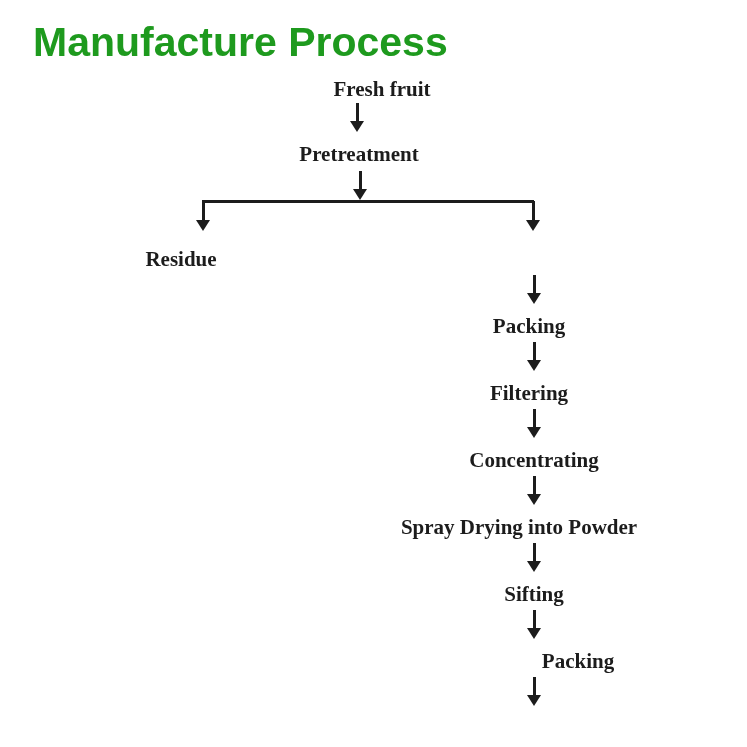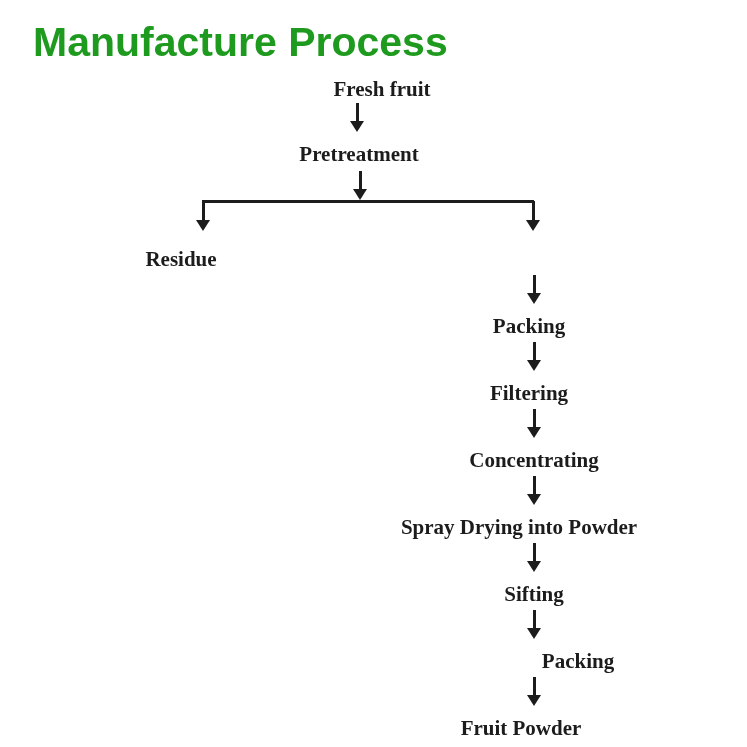--- a/index.html
+++ b/index.html
@@ -146,7 +146,6 @@
     <div class="head"></div>
   </div>
 
-  <div class="node" style="left:521px; top:715px;">Fruit Powder</div>
 
 </div>
 

